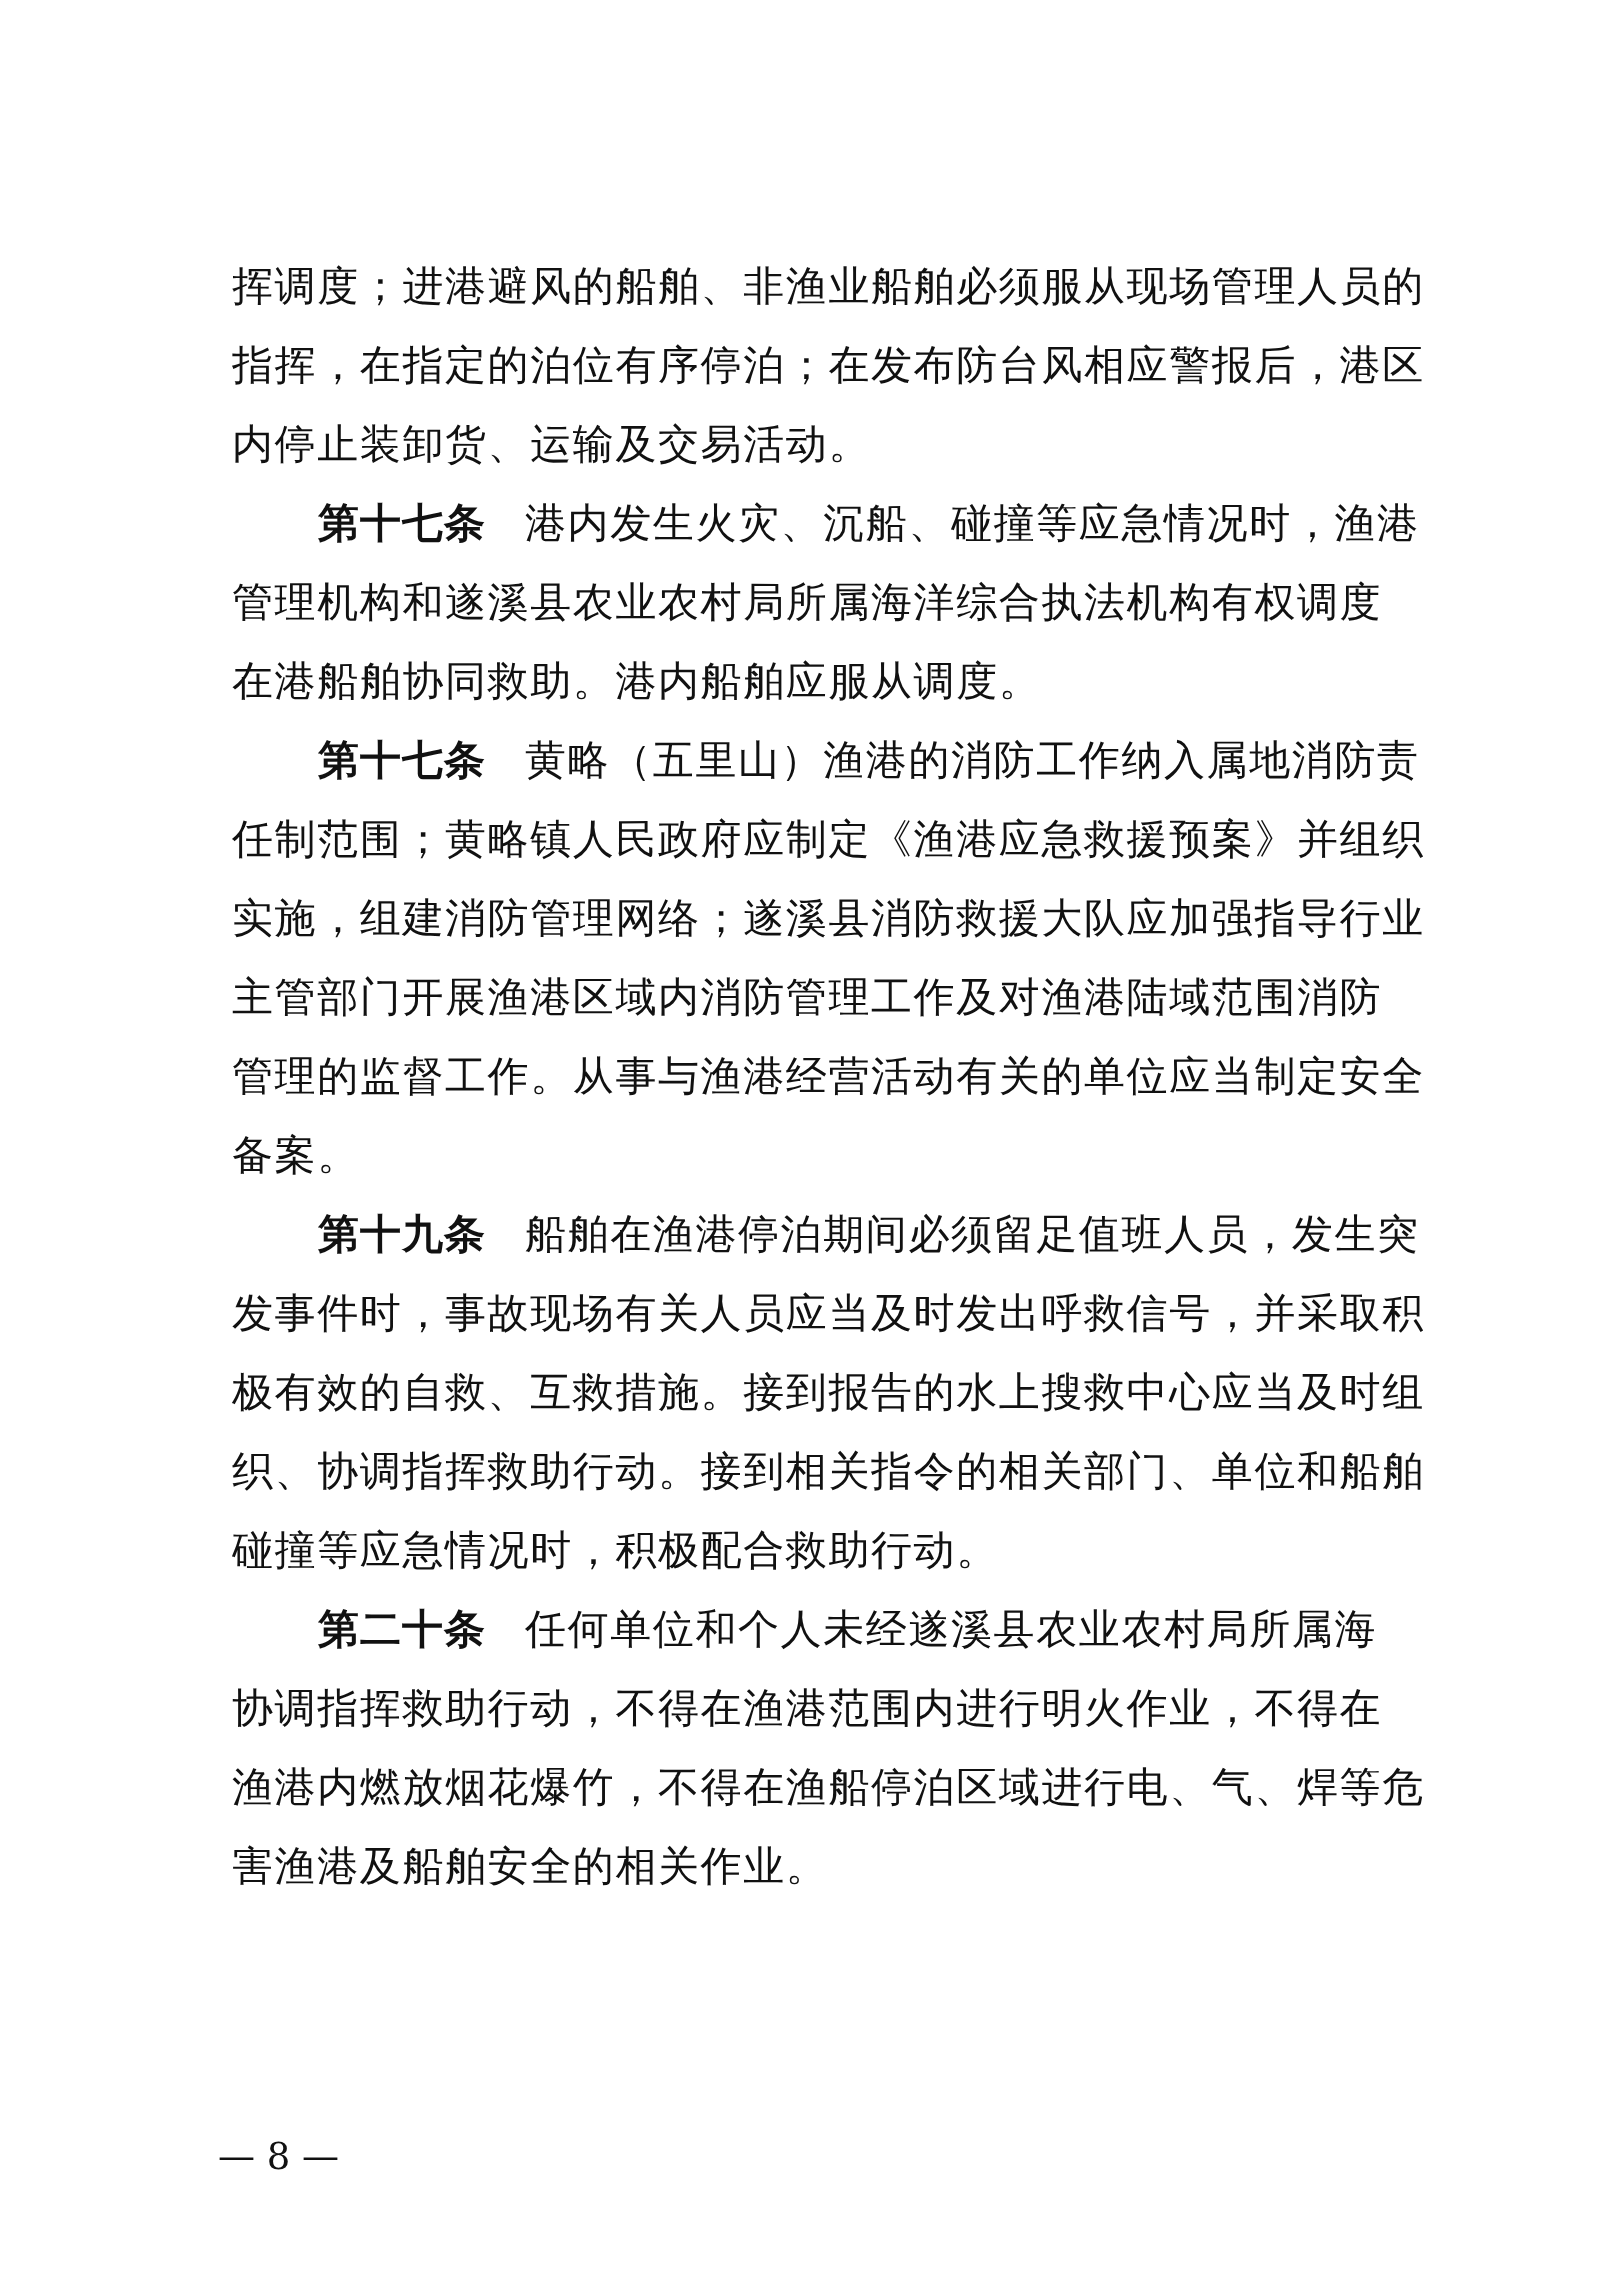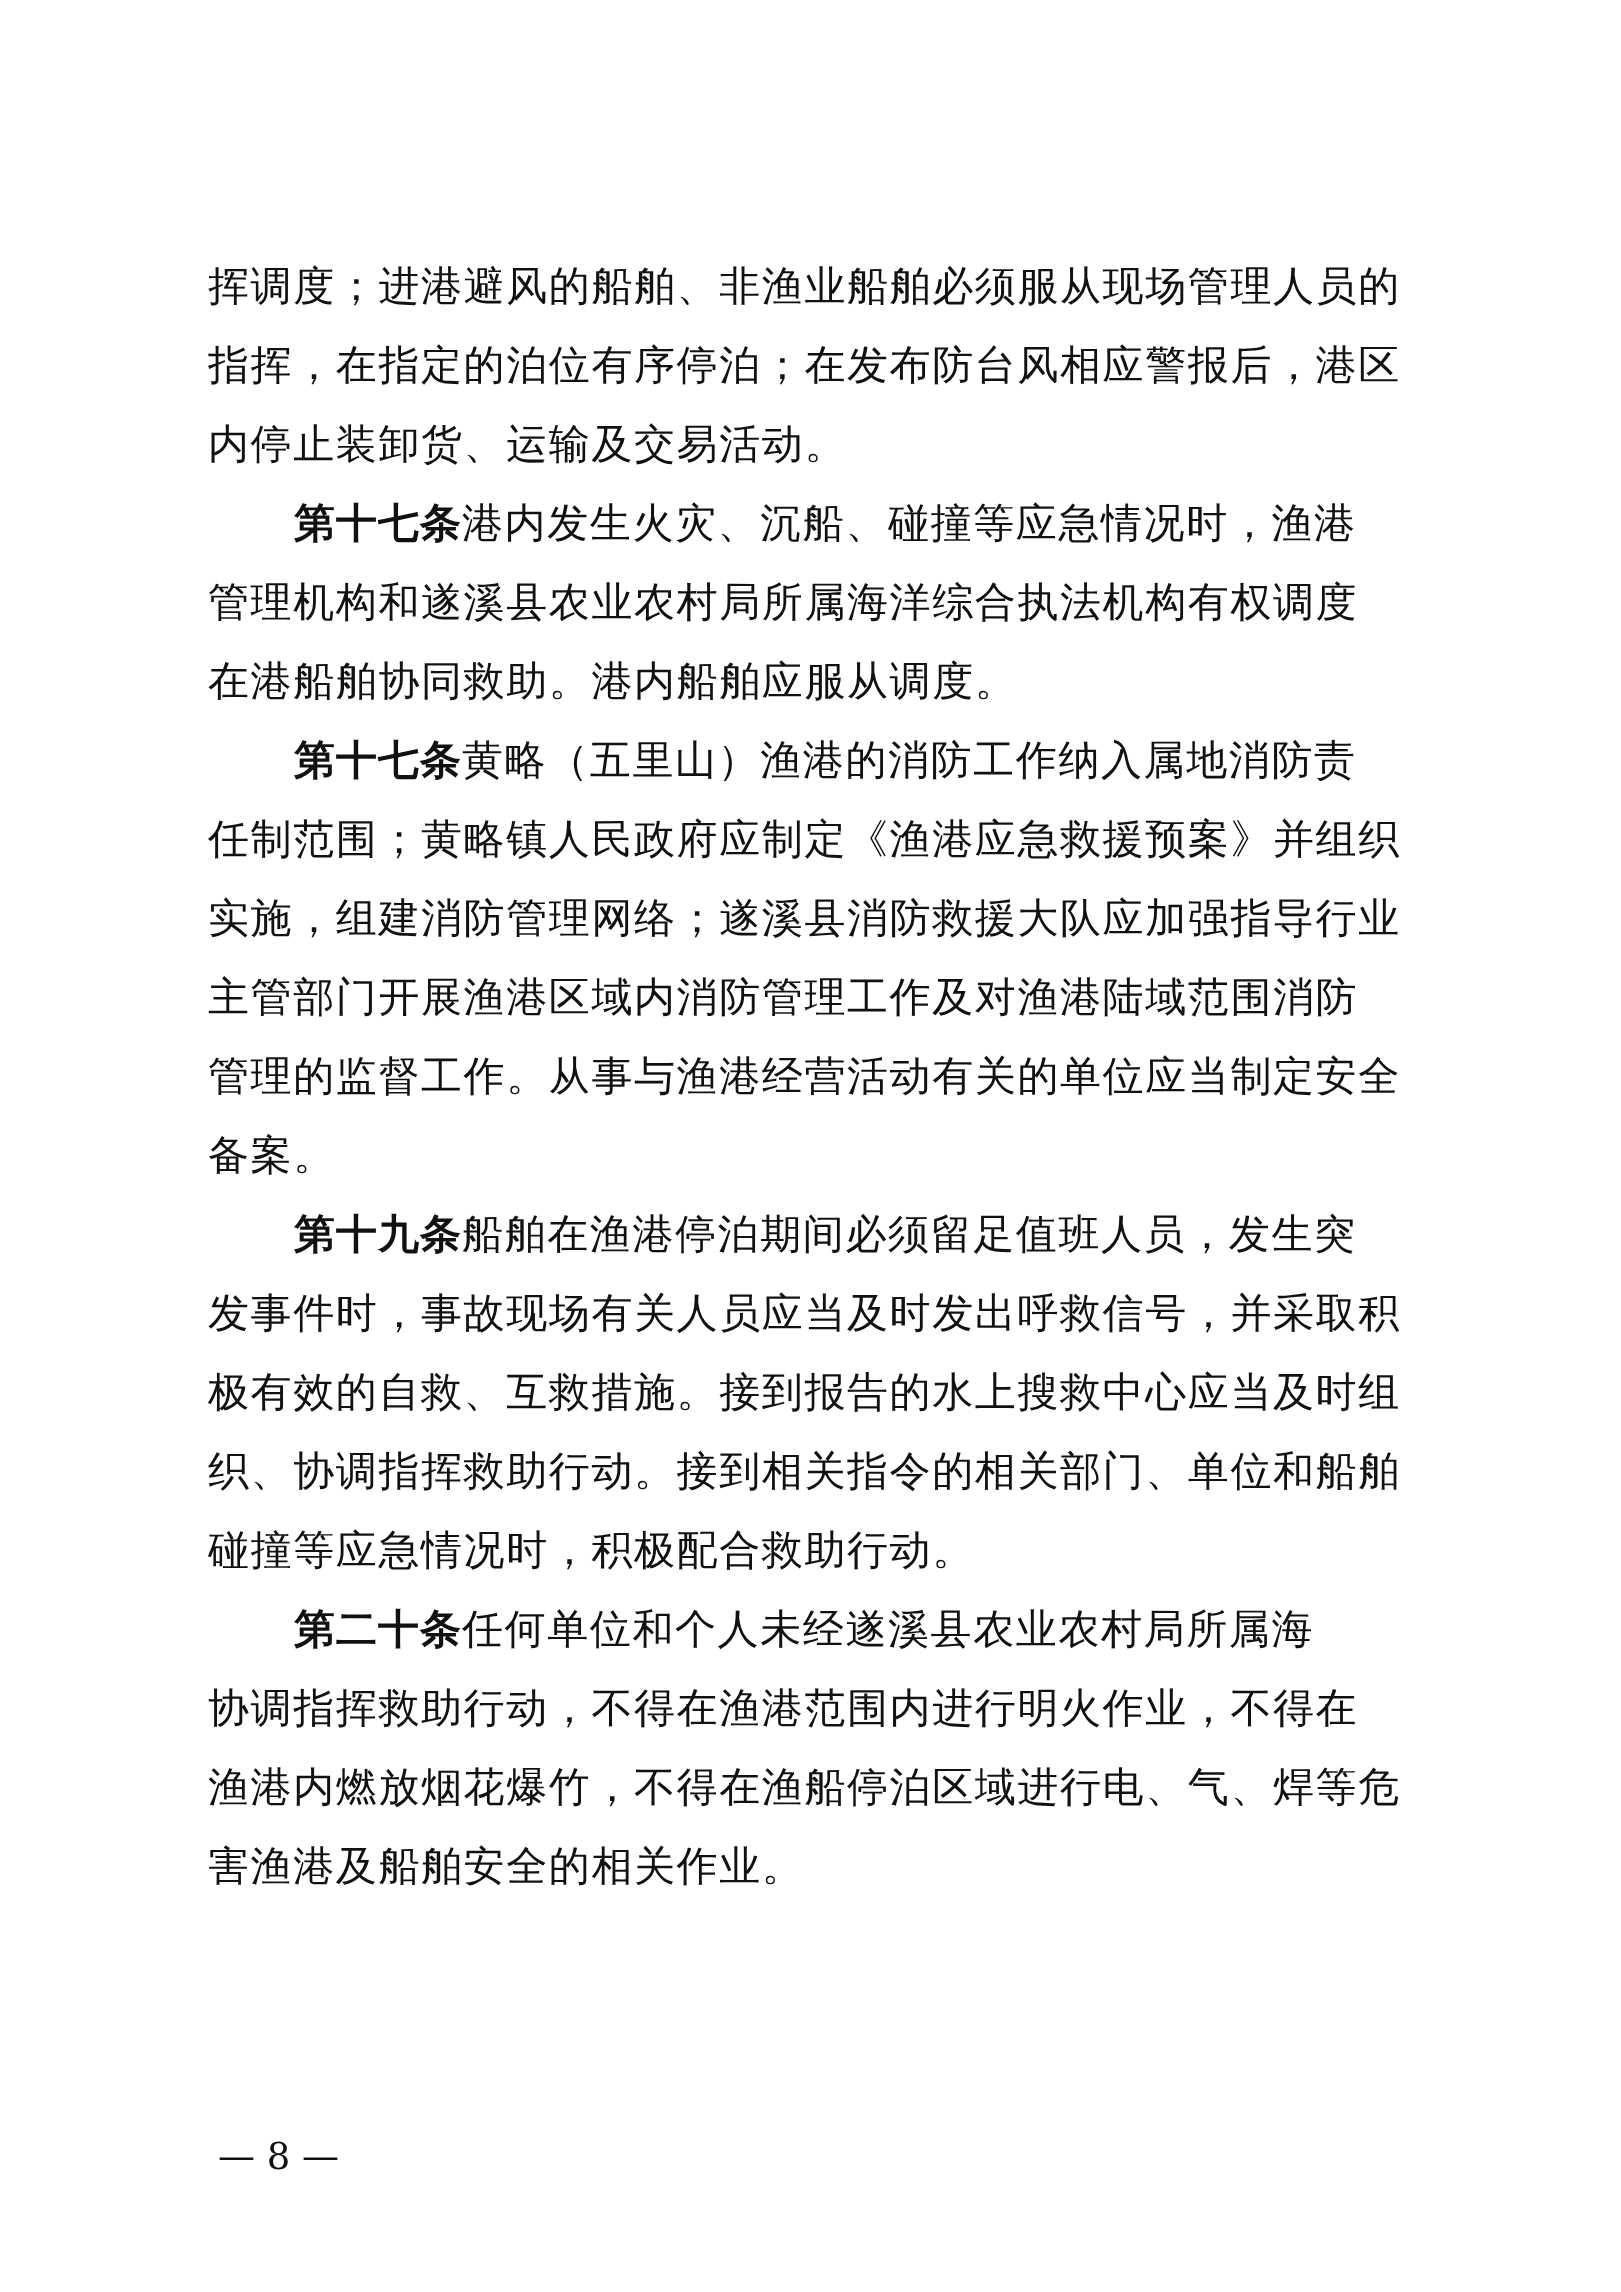--- a/index.html
+++ b/index.html
@@ -4,7 +4,7 @@
 <style>
   html, body { margin:0; padding:0; background:#ffffff; }
   body { width:1621px; height:2293px; position:relative; overflow:hidden; }
-  .page { position:absolute; left:208px; top:247px; width:1215px; }
+  .page { position:absolute; left:232px; top:247px; width:1215px; }
   .line {
     font-family: "DejaVu Serif", "Liberation Serif", serif;
     font-size: 41px;

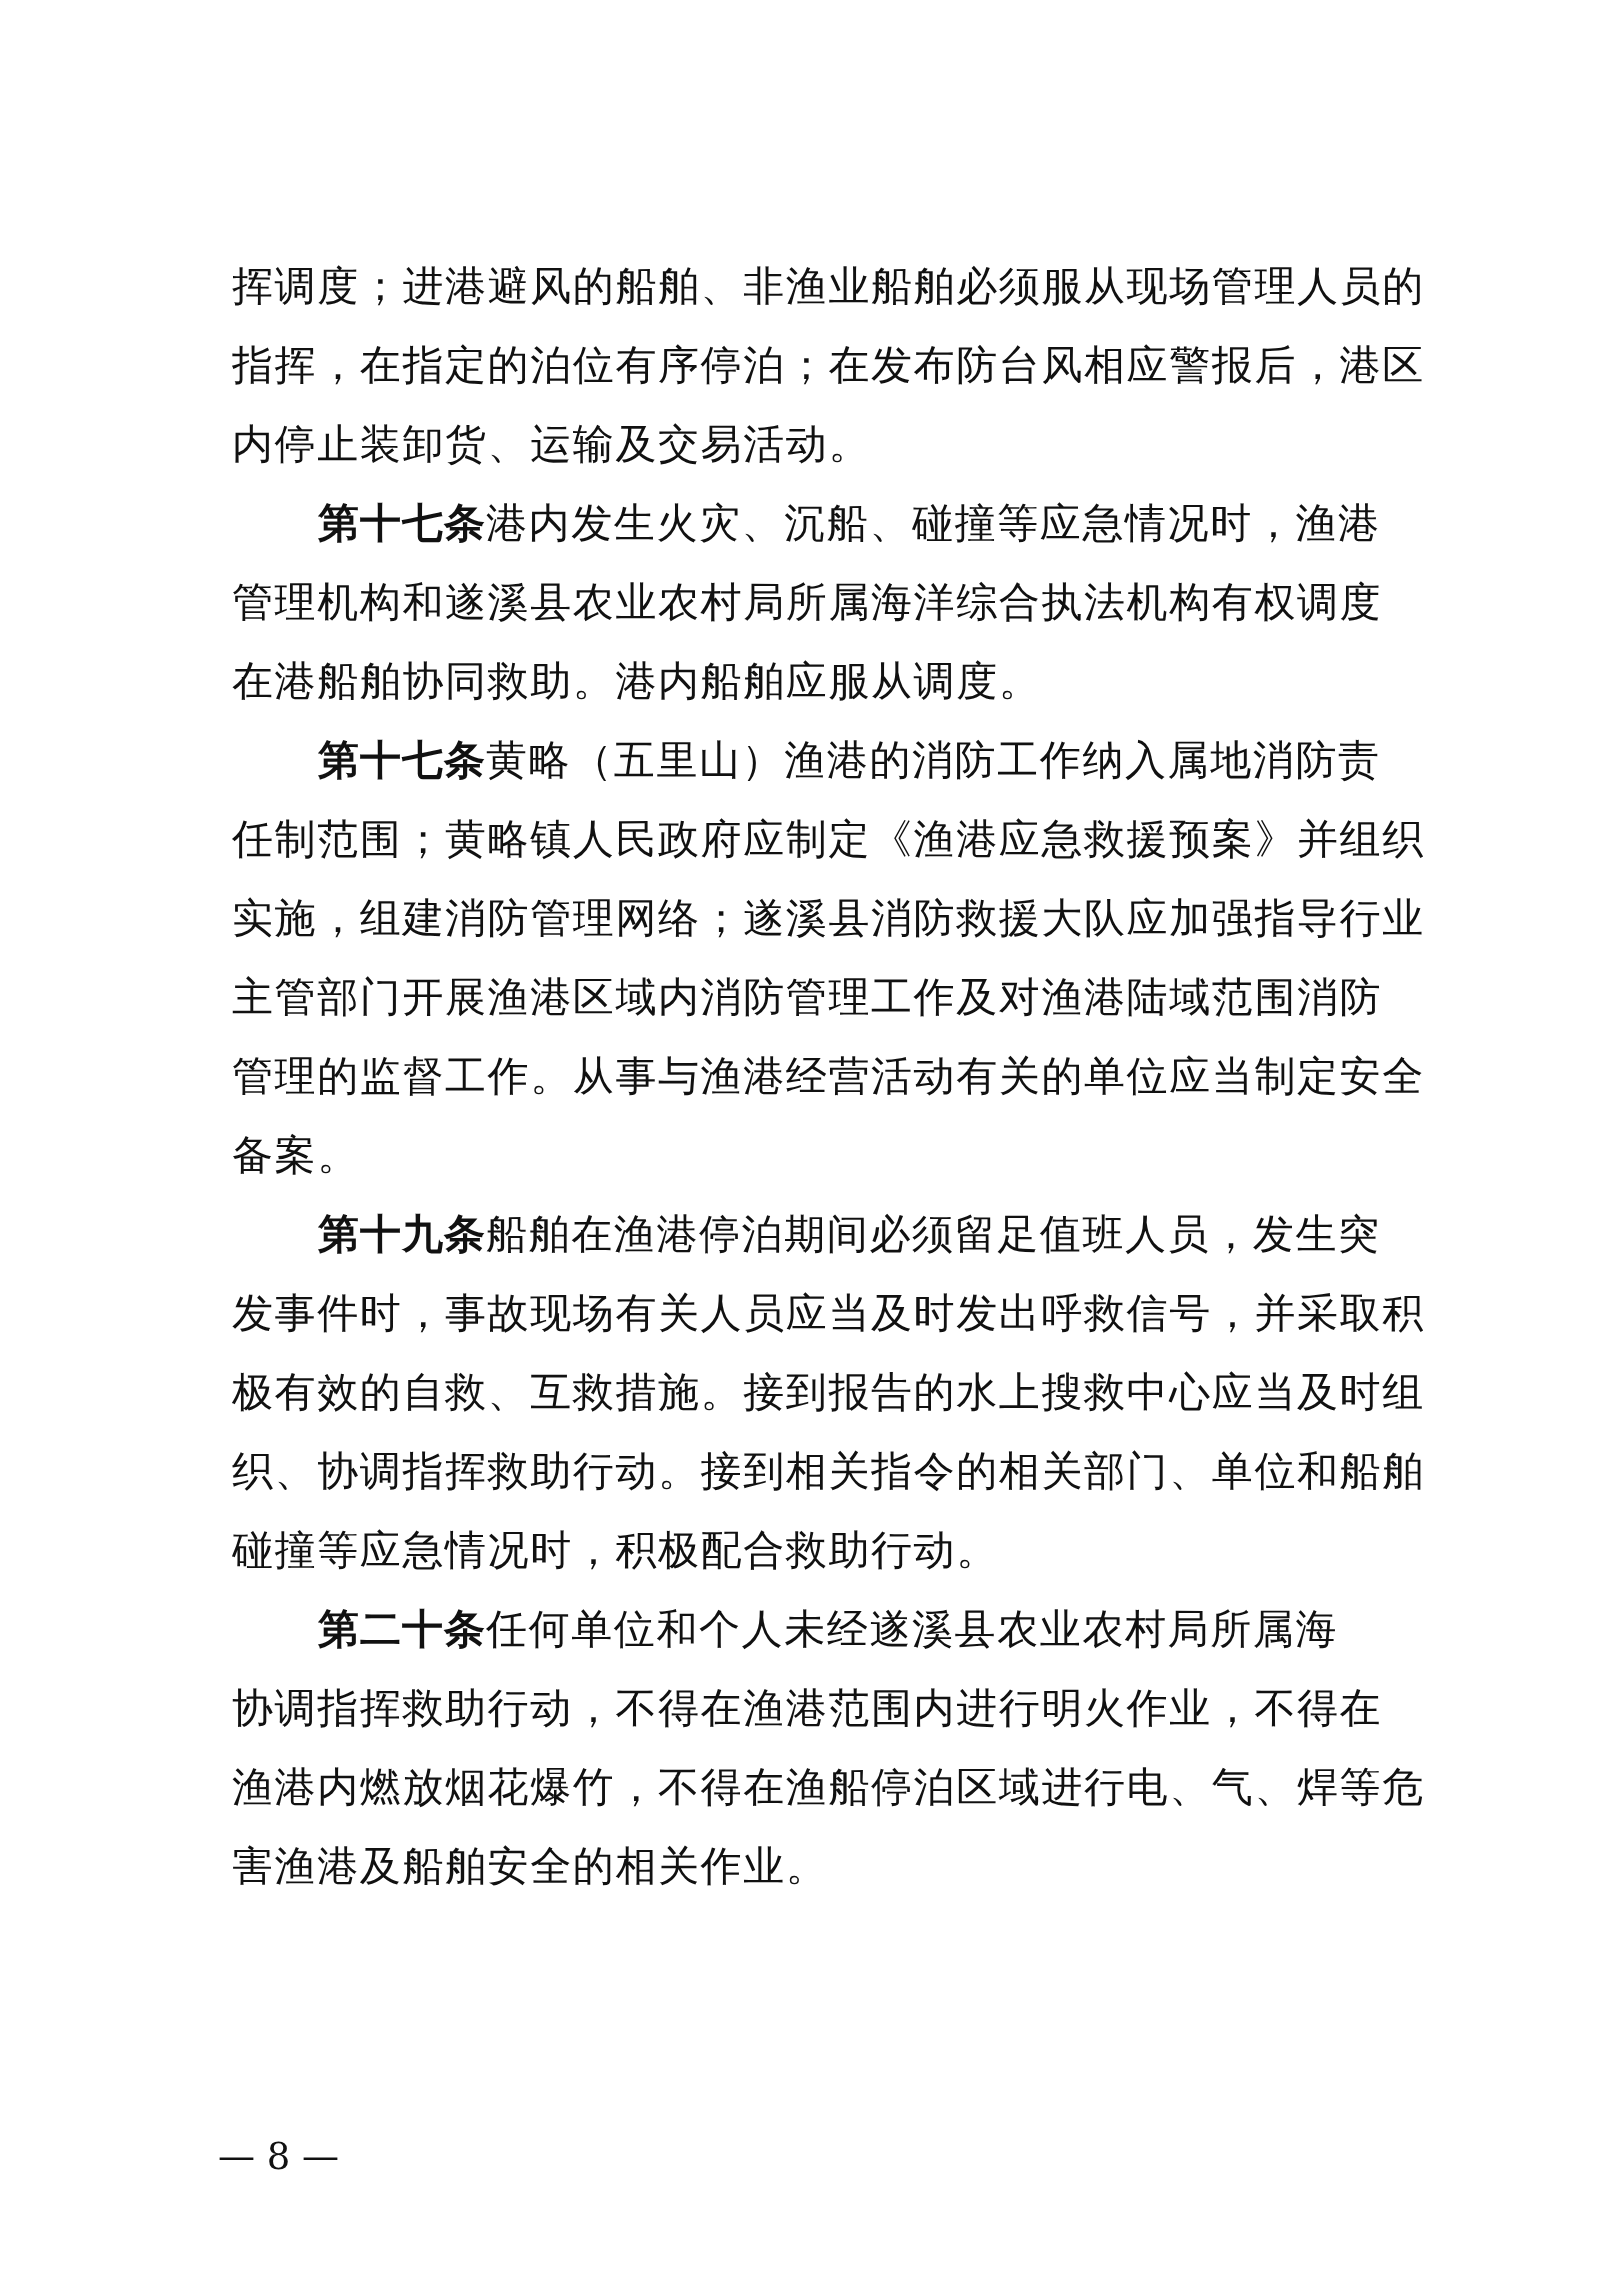--- a/index.html
+++ b/index.html
@@ -19,6 +19,7 @@
     font-family: Liberation Serif, serif;
     font-weight: bold;
     letter-spacing: 1px;
+    margin-right: 39px;
   }
   .pagenum {
     position:absolute; left:218px; top:2135px;

